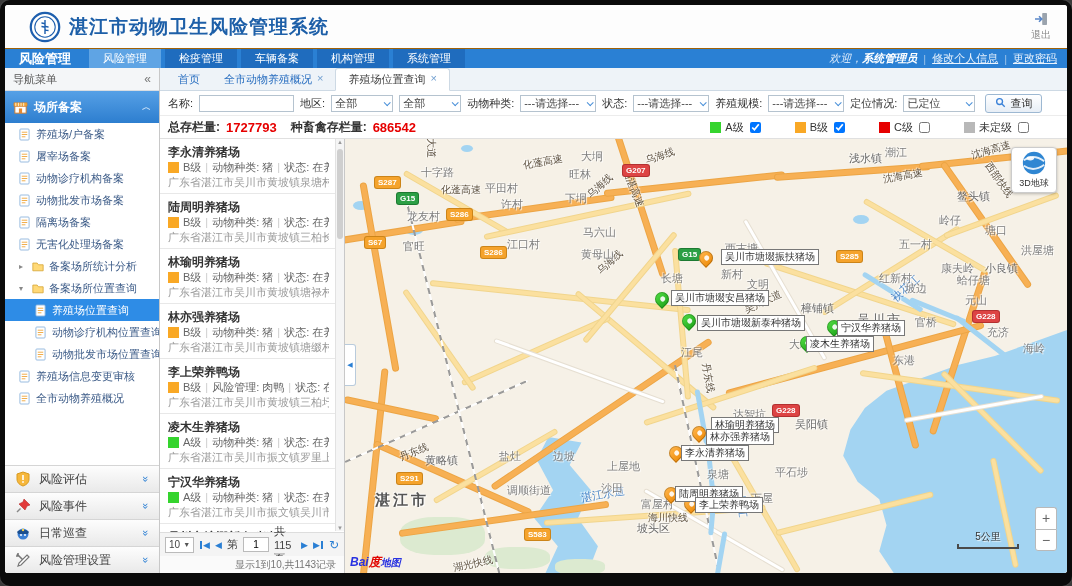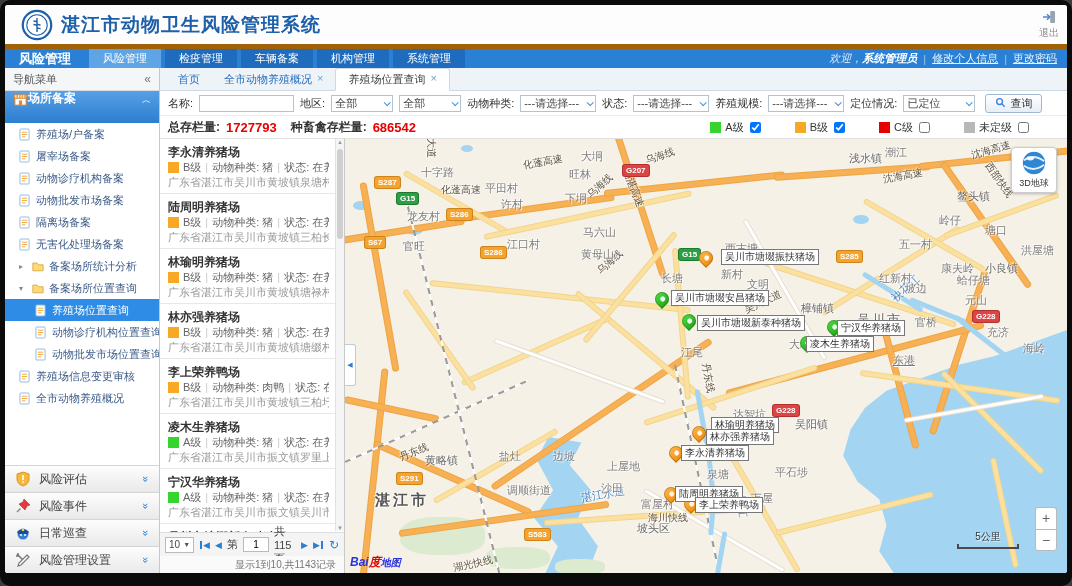--- a/index.html
+++ b/index.html
@@ -7,7 +7,7 @@
 .frame{position:relative;width:1072px;height:586px;background:#0b0b0b;border-radius:10px;overflow:hidden;box-shadow:0 0 0 1px #444}
 .app{position:absolute;left:5px;top:5px;width:1062px;height:568px;background:#fff;border-radius:3px;overflow:hidden;display:flex;flex-direction:column}
 
-.hdr{height:44px;background:#fdfdfd;display:flex;align-items:center;padding:0 2px;border-bottom:5px solid #a16207;flex:0 0 auto}
+.hdr{height:44px;background:#fdfdfd;display:flex;align-items:center;padding:0 10px;border-bottom:1px solid #a16207;flex:0 0 auto}
 .logo{width:32px;height:32px;margin:0 8px 0 14px;flex:0 0 auto}
 .title{font-size:19px;color:#1d5fa8;letter-spacing:1px;font-weight:bold}
 .logout{margin-left:auto;display:flex;flex-direction:column;align-items:center;cursor:pointer;padding-right:6px}

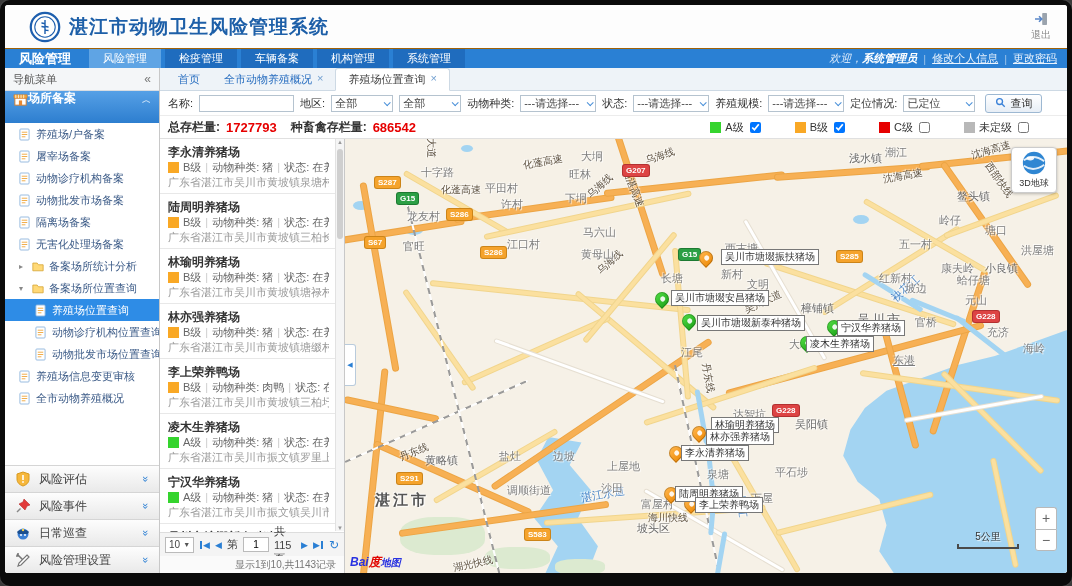--- a/index.html
+++ b/index.html
@@ -27,7 +27,7 @@
 .sidebar{width:155px;flex:0 0 auto;border-right:1px solid #c8c8c8;display:flex;flex-direction:column;background:#fff}
 .side-hd{height:23px;background:#f4f6f8;border-bottom:1px solid #d9dde2;display:flex;align-items:center;padding:0 8px;font-size:11px;color:#555}
 .side-hd .collapse{margin-left:auto;color:#777;font-size:12px;cursor:pointer}
-.side-sec{height:26px;background:linear-gradient(#56a0e6,#2d7ecf);color:#fff;font-size:12px;font-weight:bold;display:flex;align-items:flex-end;padding:16px 8px;cursor:pointer}
+.side-sec{height:26px;background:linear-gradient(#56a0e6,#2d7ecf);color:#fff;font-size:12px;font-weight:bold;display:flex;align-items:center;gap:6px;padding:16px 8px;cursor:pointer}
 .side-sec .sec-ar{margin-left:auto;font-size:9px;color:#cfe4f8}
 #side-items{overflow:hidden}
 .sitem{height:22px;display:flex;align-items:center;gap:5px;padding:0 4px 0 14px;font-size:11px;color:#3d5c88;cursor:pointer;white-space:nowrap}

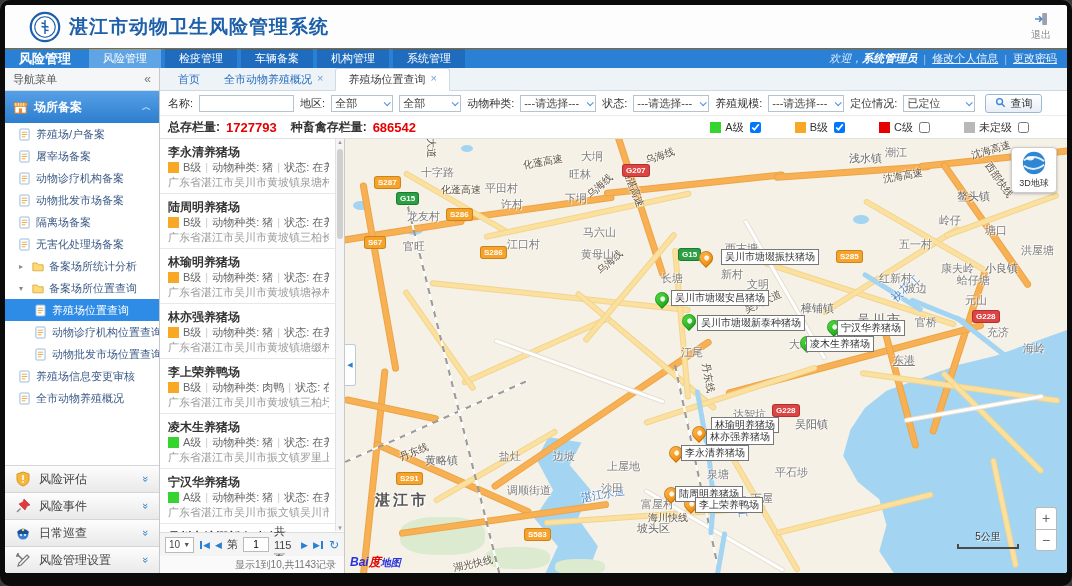--- a/index.html
+++ b/index.html
@@ -667,7 +667,7 @@
               <div class="mlabel town" style="left: 642px; top: 186px;">充济</div>
               <div class="mlabel town" style="left: 620px; top: 154px;">元山</div>
               <div class="mlabel town" style="left: 560px; top: 142px;">坡边</div>
-              <div class="mlabel town" style="left: 548px; top: 214px; text-decoration: underline;">东港</div>
+              <div class="mlabel town" style="left: 548px; top: 214px;">东港</div>
               <div class="mlabel town" style="left: 678px; top: 202px;">海岭</div>
               <div class="mlabel town" style="left: 238px; top: 86px;">马六山</div>
               <div class="mlabel town" style="left: 236px; top: 108px;">黄母山</div>

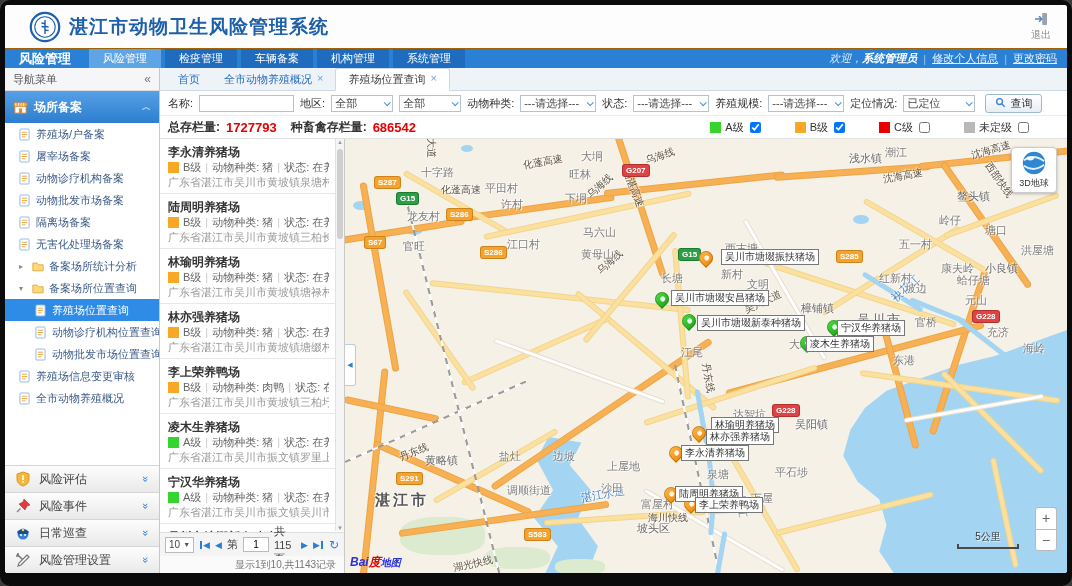--- a/index.html
+++ b/index.html
@@ -487,7 +487,7 @@
                     <span class="gsq" style="background: rgb(249, 168, 37);"></span>
                     <span>B级</span>
                     <span class="msep">|</span>
-                    <span>动物种类: 肉鸭</span>
+                    <span>风险管理: 肉鸭</span>
                     <span class="msep">|</span>
                     <span>状态: 在养</span>
                   </div>

